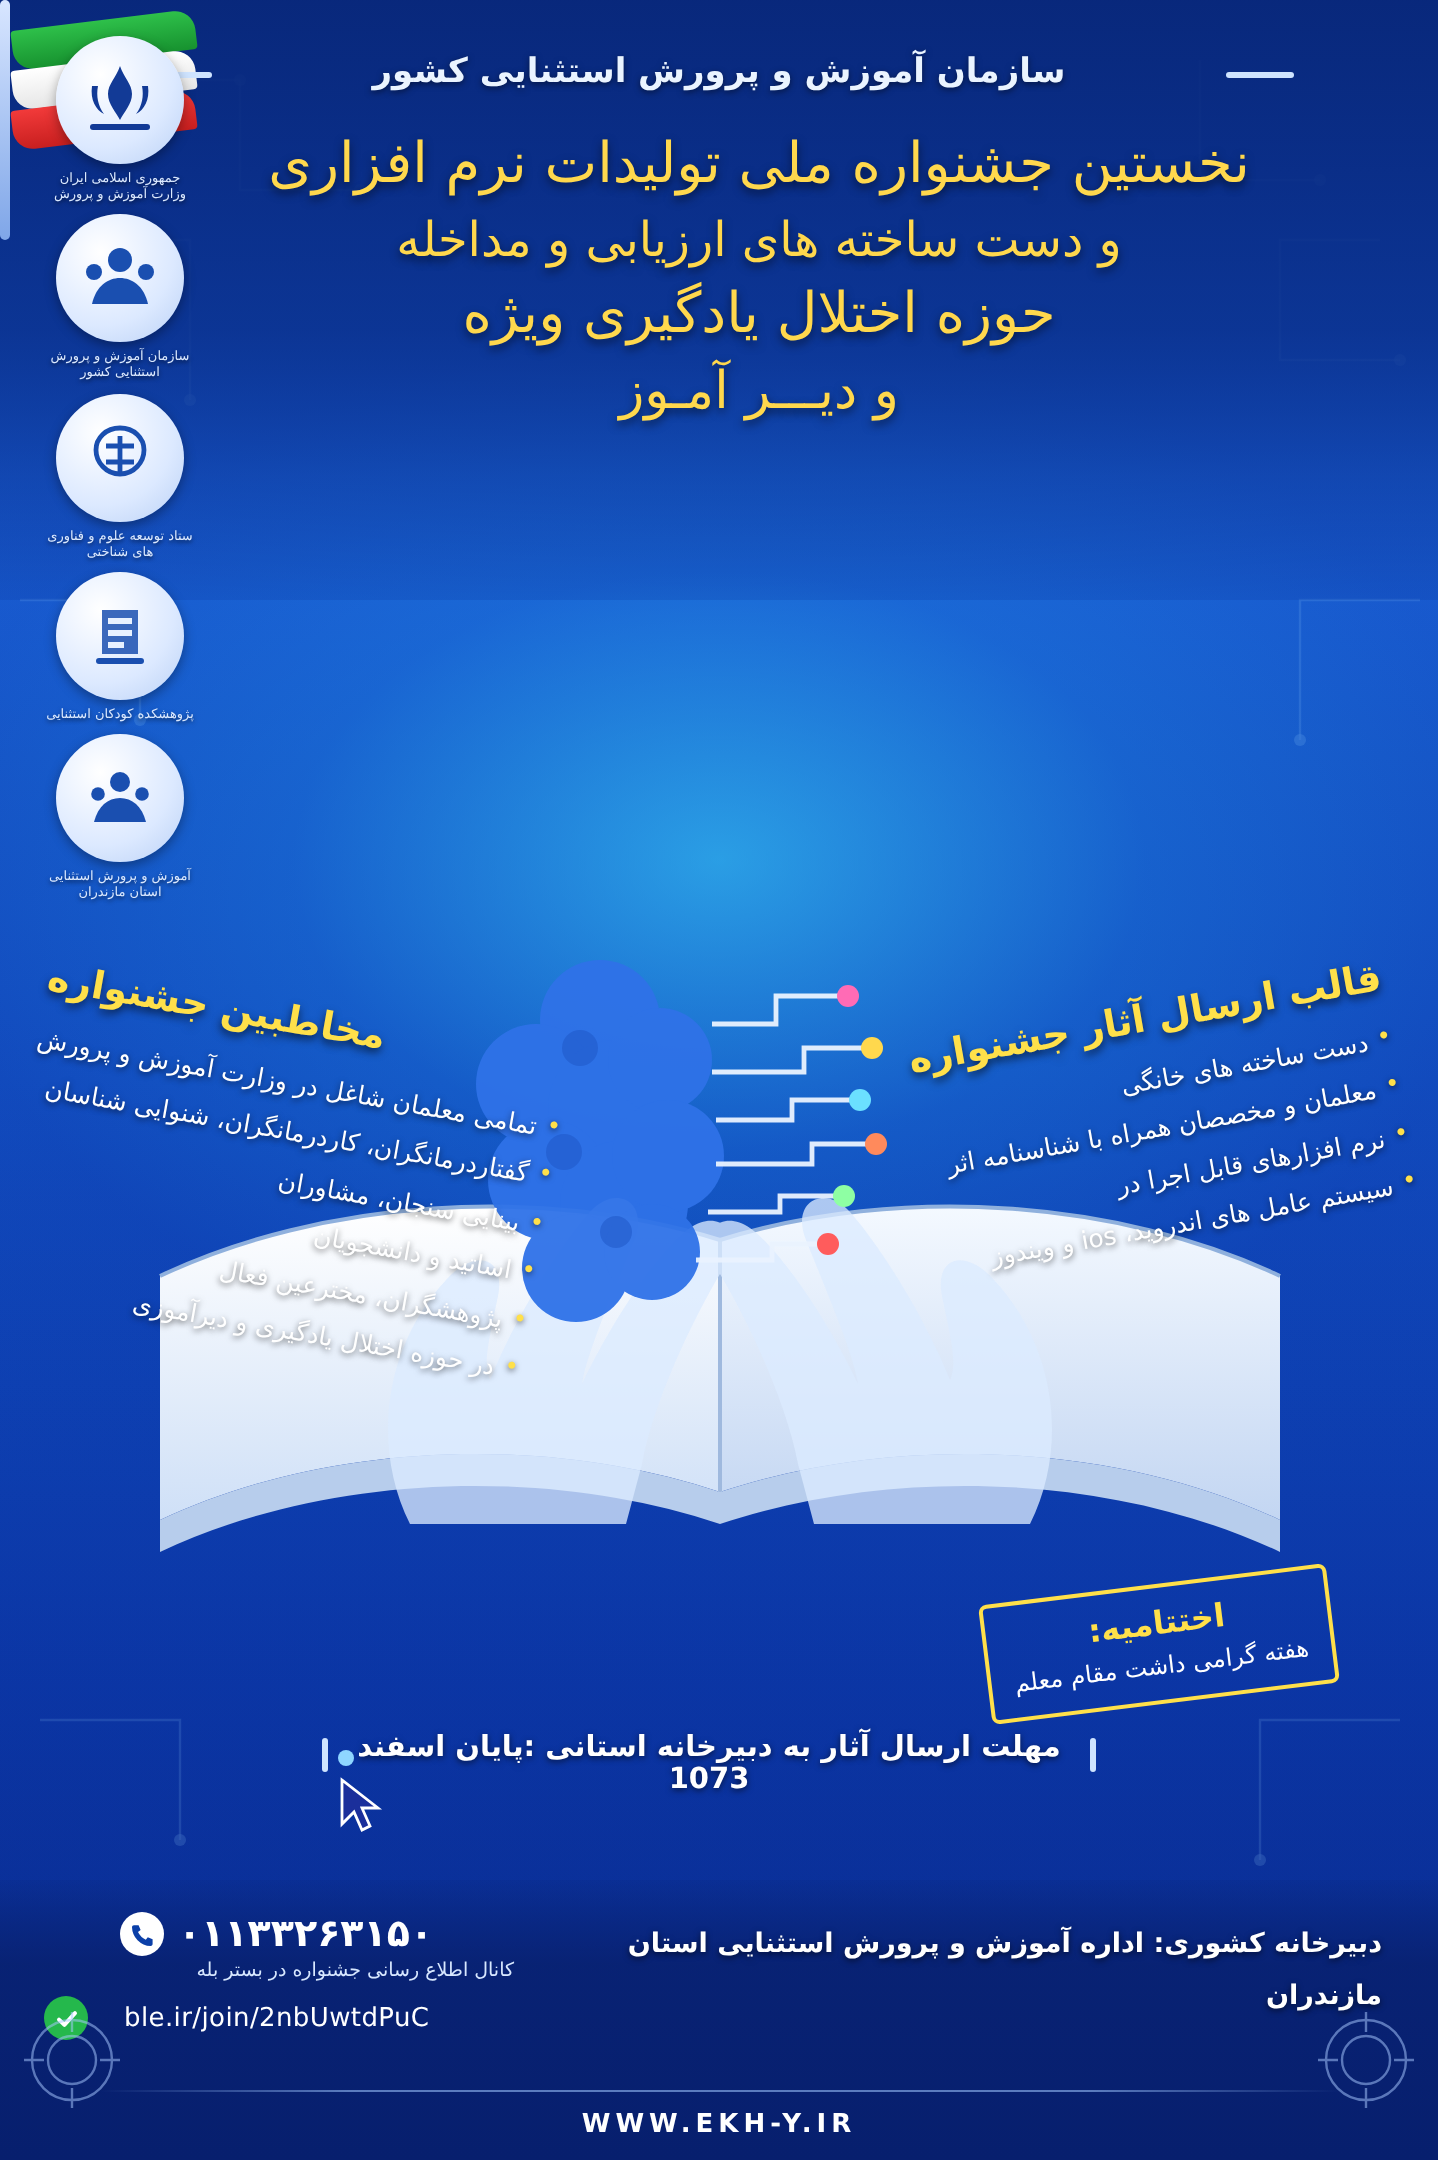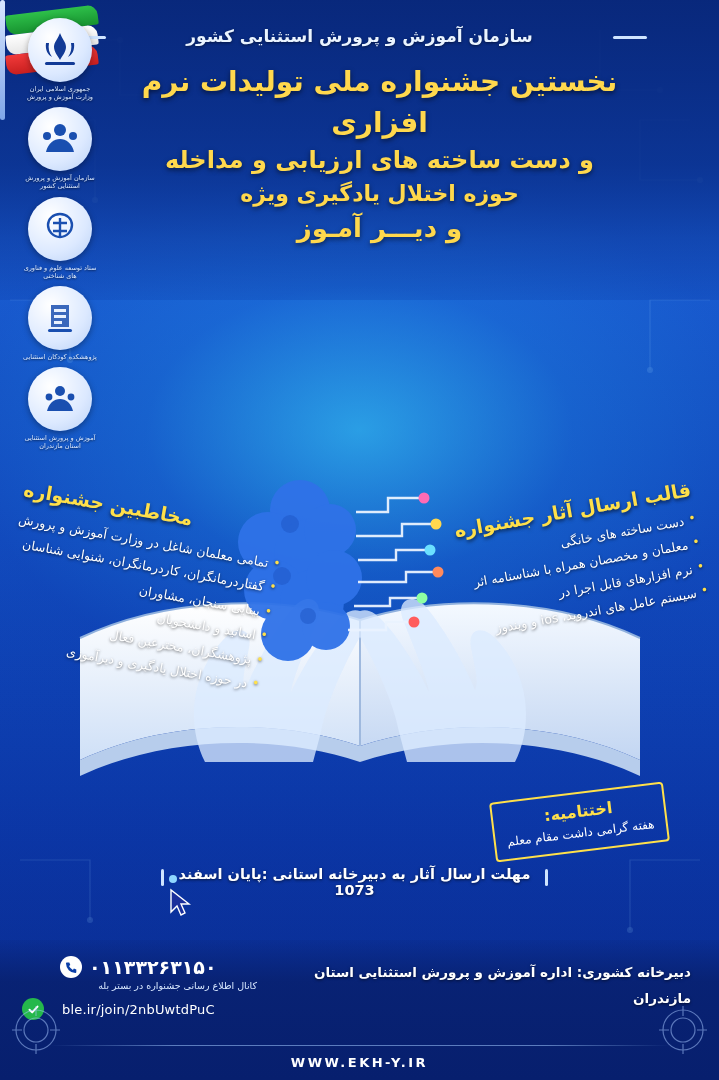--- a/index.html
+++ b/index.html
@@ -55,7 +55,7 @@
   }
   .title-line {
     color: #ffd84d;
-    font-weight: bold;
+    font-weight: normal;
     text-shadow: 0 2px 5px rgba(0,0,0,.55);
     line-height: 1.45;
   }

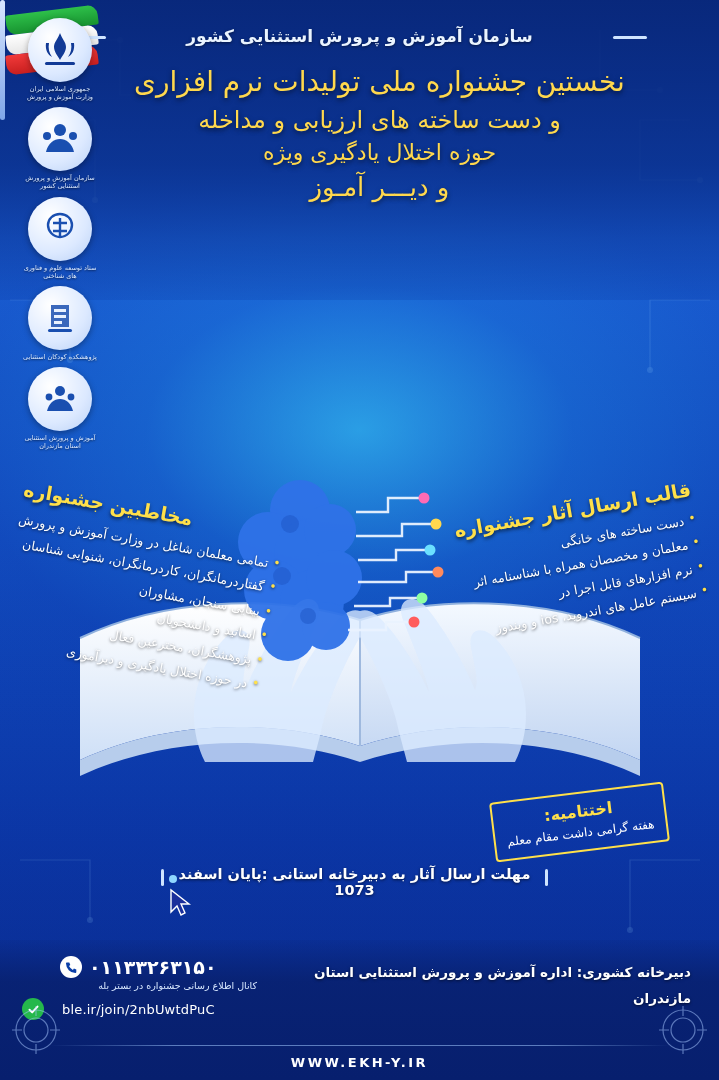--- a/index.html
+++ b/index.html
@@ -61,7 +61,7 @@
   }
   .t1 { font-size: 28px; }
   .t2 { font-size: 24px; }
-  .t3 { font-size: 22px; }
+  .t3 { font-size: 28px; }
   .t4 { font-size: 26px; letter-spacing: 3px; }
 
   

